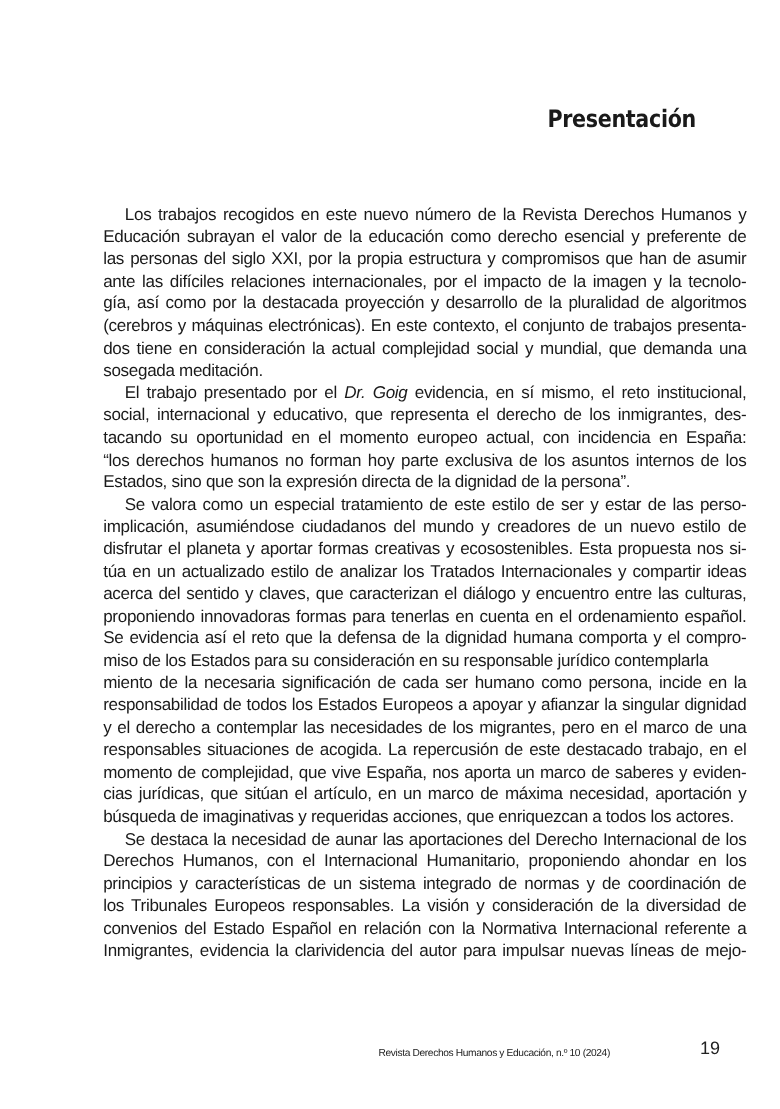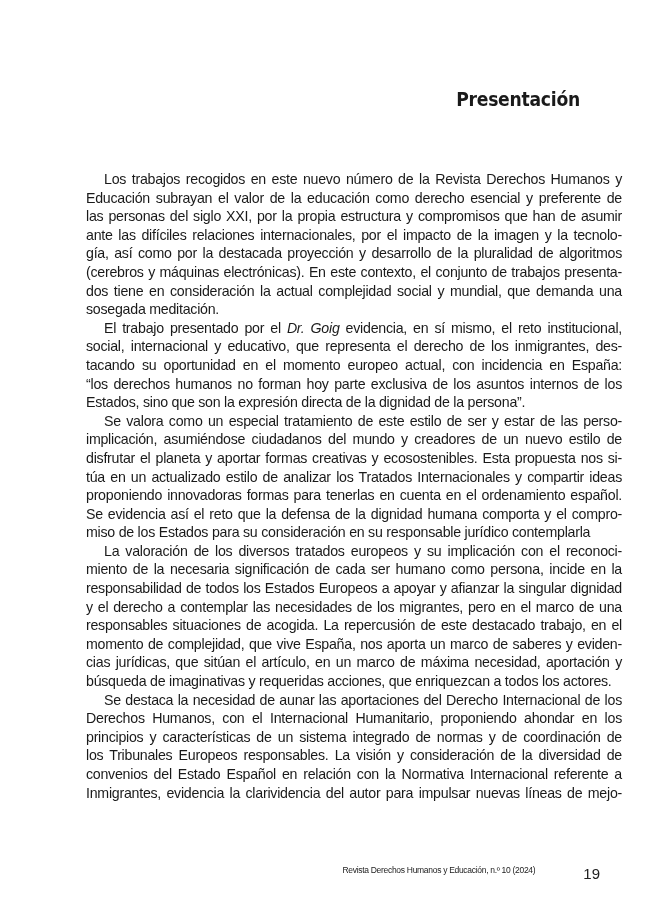--- a/index.html
+++ b/index.html
@@ -102,6 +102,7 @@
     <span class="line">implicación, asumiéndose ciudadanos del mundo y creadores de un nuevo estilo de</span>
     <span class="line">disfrutar el planeta y aportar formas creativas y ecosostenibles. Esta propuesta nos si-</span>
     <span class="line">túa en un actualizado estilo de analizar los Tratados Internacionales y compartir ideas</span>
+    <span class="line">acerca del sentido y claves, que caracterizan el diálogo y encuentro entre las culturas,</span>
     <span class="line">proponiendo innovadoras formas para tenerlas en cuenta en el ordenamiento español.</span>
     <span class="line">Se evidencia así el reto que la defensa de la dignidad humana comporta y el compro-</span>
     <span class="line last">miso de los Estados para su consideración en su responsable jurídico contemplarla</span>

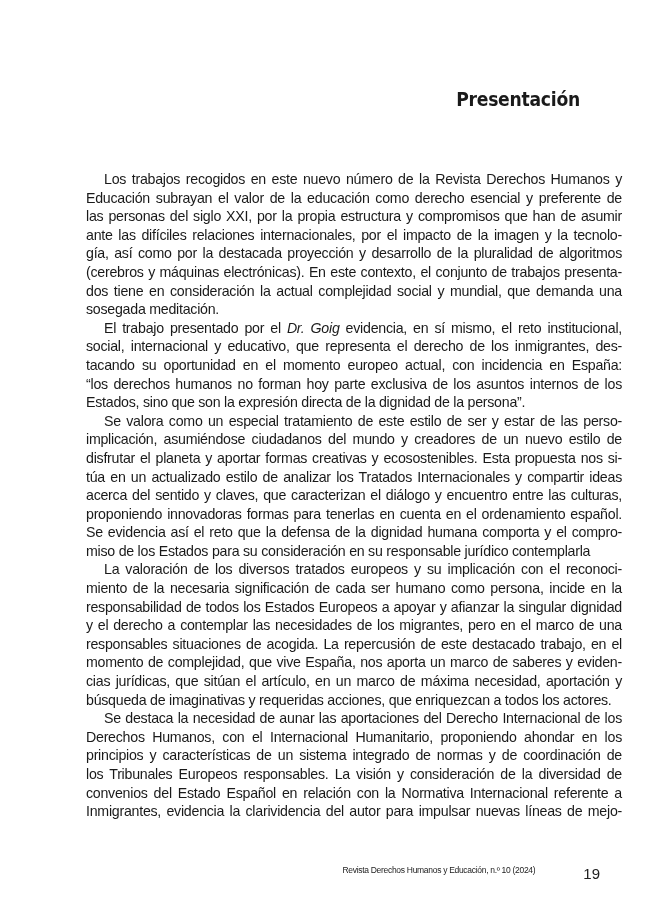--- a/index.html
+++ b/index.html
@@ -109,7 +109,6 @@
   </div>
 
   <div>
-    <span class="line indent">La valoración de los diversos tratados europeos y su implicación con el reconoci-</span>
     <span class="line">miento de la necesaria significación de cada ser humano como persona, incide en la</span>
     <span class="line">responsabilidad de todos los Estados Europeos a apoyar y afianzar la singular dignidad</span>
     <span class="line">y el derecho a contemplar las necesidades de los migrantes, pero en el marco de una</span>

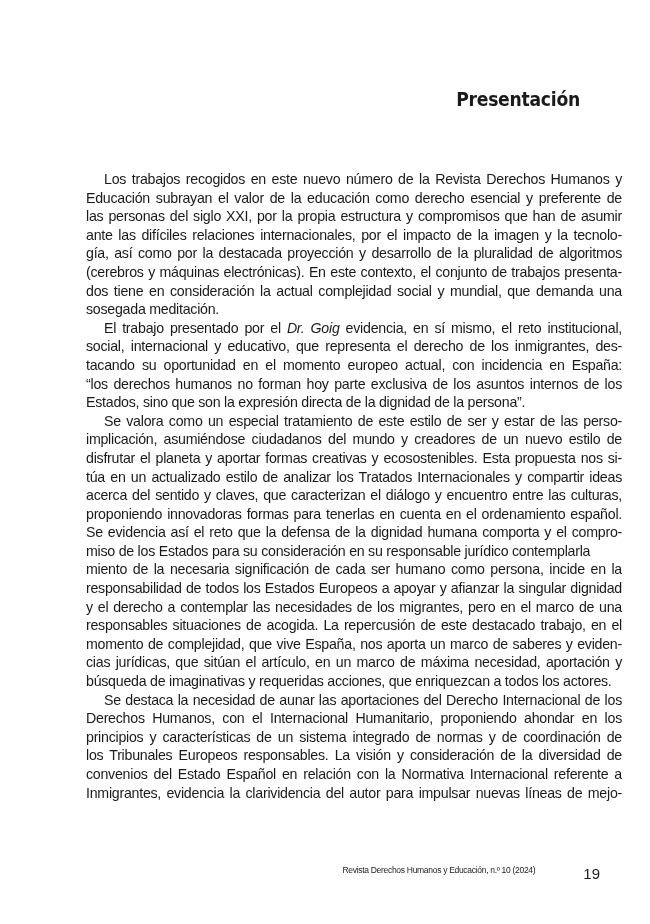--- a/index.html
+++ b/index.html
@@ -57,8 +57,8 @@
       top: 865px;
       right: 50px;
       display: flex;
-      align-items: flex-start;
-      gap: 5px;
+      align-items: flex-end;
+      gap: 32px;
     }
     .footer-journal {
       font-size: 8.5px;

